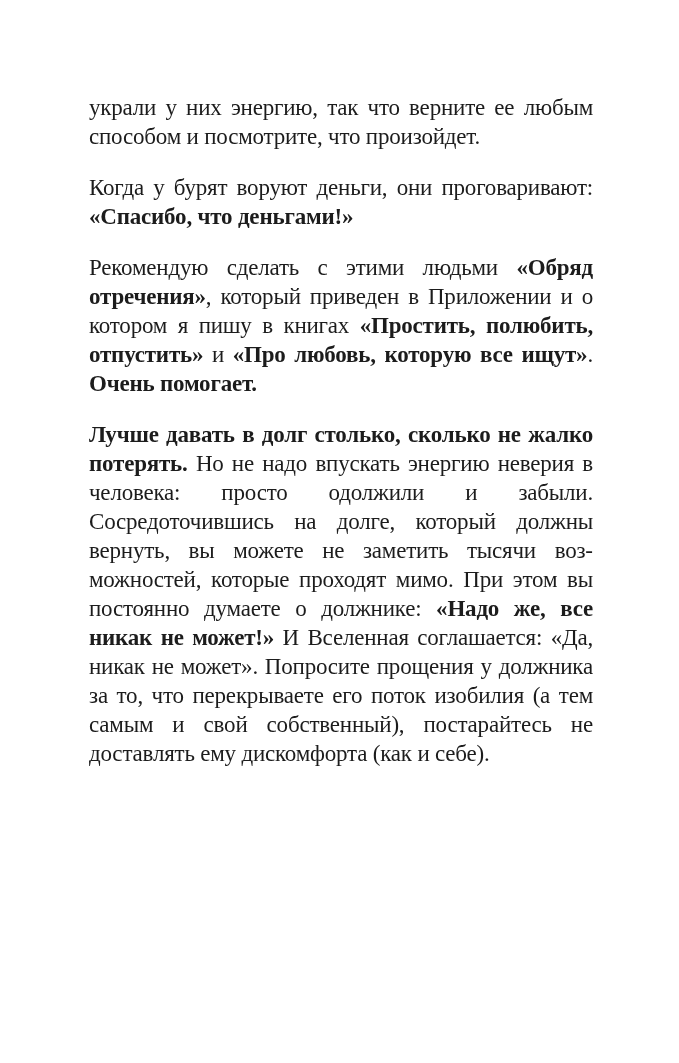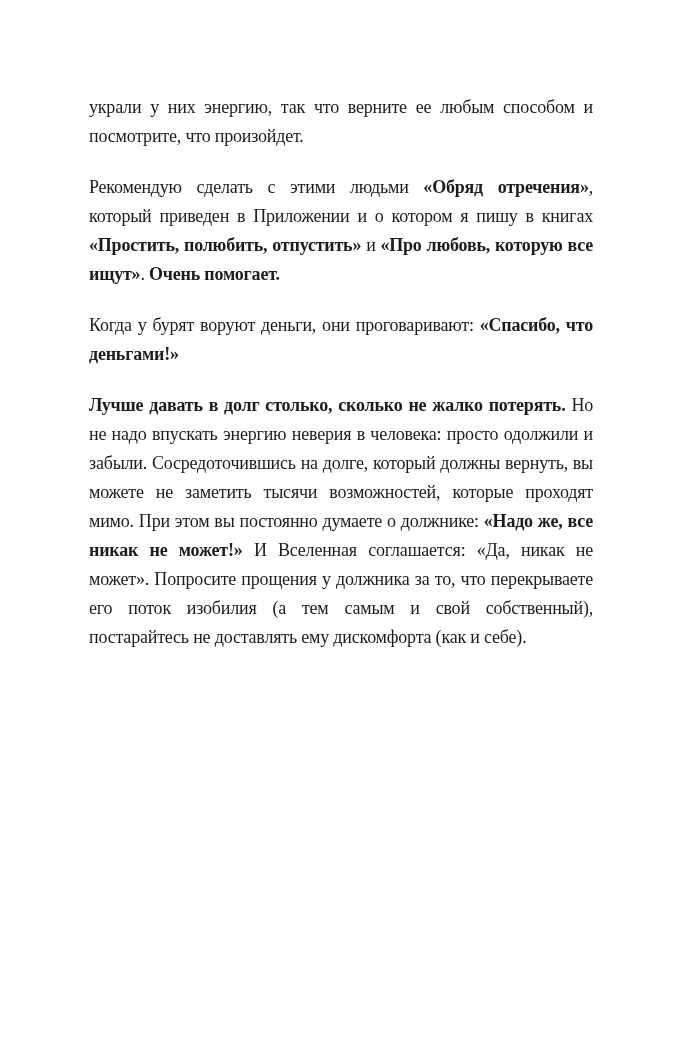--- a/index.html
+++ b/index.html
@@ -26,7 +26,7 @@
   }
   .page-text p {
     margin: 0 0 22px 0;
-    font-size: 18px;
+    font-size: 23px;
     line-height: 29px;
     text-align: justify;
     text-align-last: left;

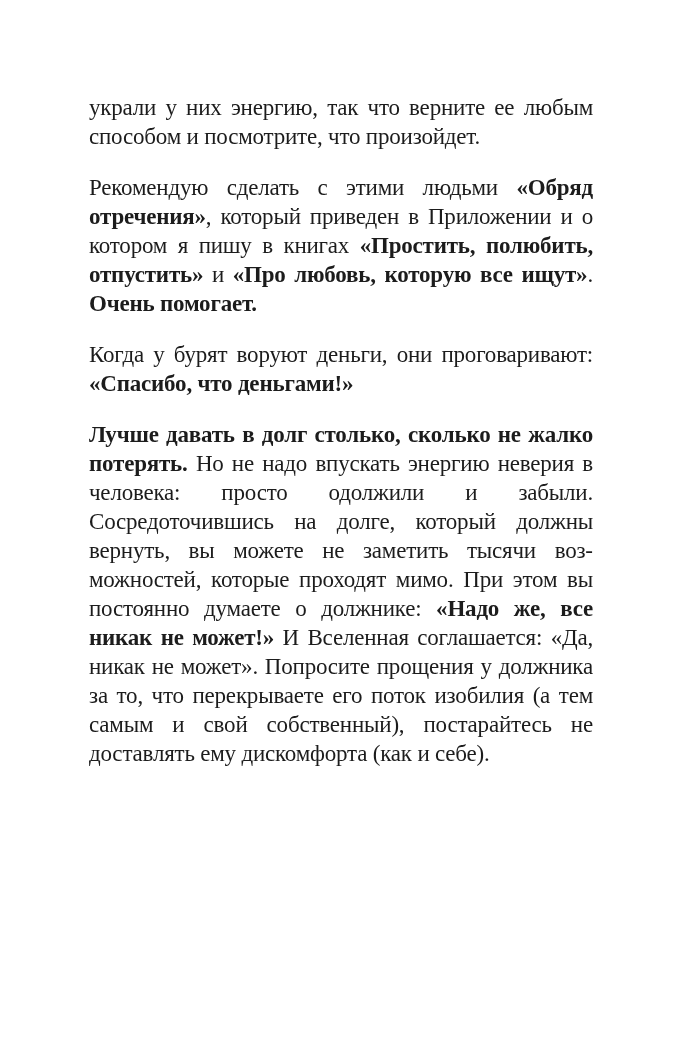--- a/index.html
+++ b/index.html
@@ -44,8 +44,8 @@
 <div class="book-page">
   <div class="page-text">
       <p><span>украли у них энергию, так что верните ее лю­бым способом и посмотрите, что произойдет.</span></p>
+      <p><span>Когда у бурят воруют деньги, они проговари­вают: </span><strong>«Спасибо, что деньгами!»</strong></p>
       <p><span>Рекомендую сделать с этими людьми </span><strong>«Обряд отречения»</strong><span>, который приведен в Приложении и о котором я пишу в книгах </span><strong>«Простить, полю­бить, отпустить»</strong><span> и </span><strong>«Про любовь, которую все ищут»</strong><span>. </span><strong>Очень помогает.</strong></p>
-      <p><span>Когда у бурят воруют деньги, они проговари­вают: </span><strong>«Спасибо, что деньгами!»</strong></p>
       <p><strong>Лучше давать в долг столько, сколько не жалко потерять.</strong><span> Но не надо впускать энергию не­верия в человека: просто одолжили и забыли. Сосредоточившись на долге, который должны вернуть, вы можете не заметить тысячи воз­можностей, которые проходят мимо. При этом вы постоянно думаете о должнике: </span><strong>«Надо же, все никак не может!»</strong><span> И Вселенная соглашается: «Да, никак не может». Попросите прощения у должника за то, что перекрываете его поток изобилия (а тем самым и свой собственный), постарайтесь не доставлять ему дискомфорта (как и себе).</span></p>
     </div>
 </div>

